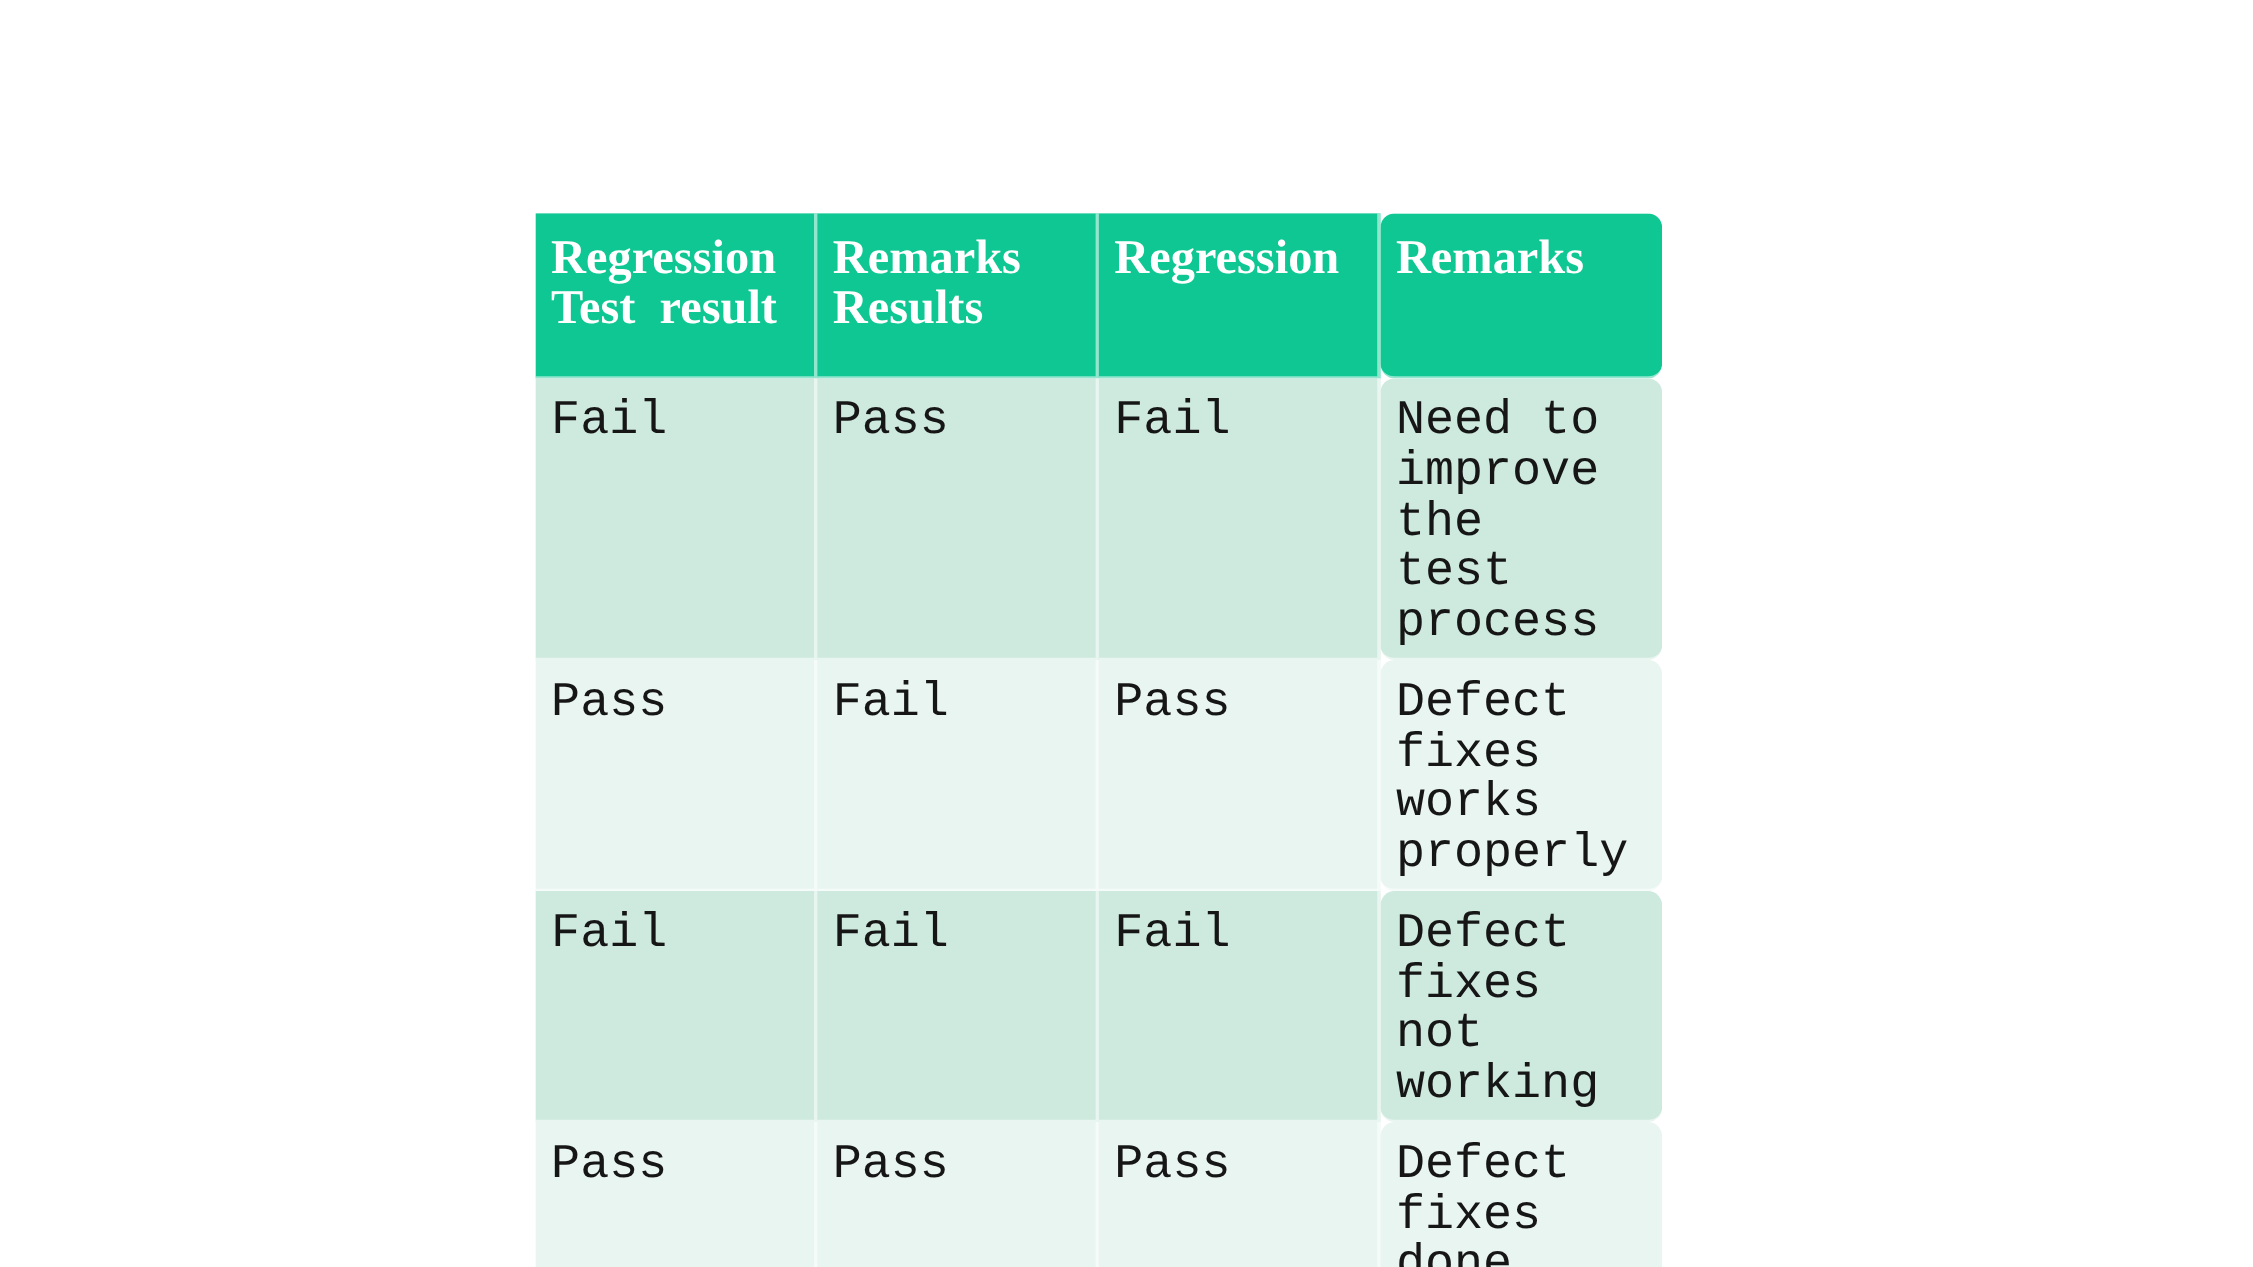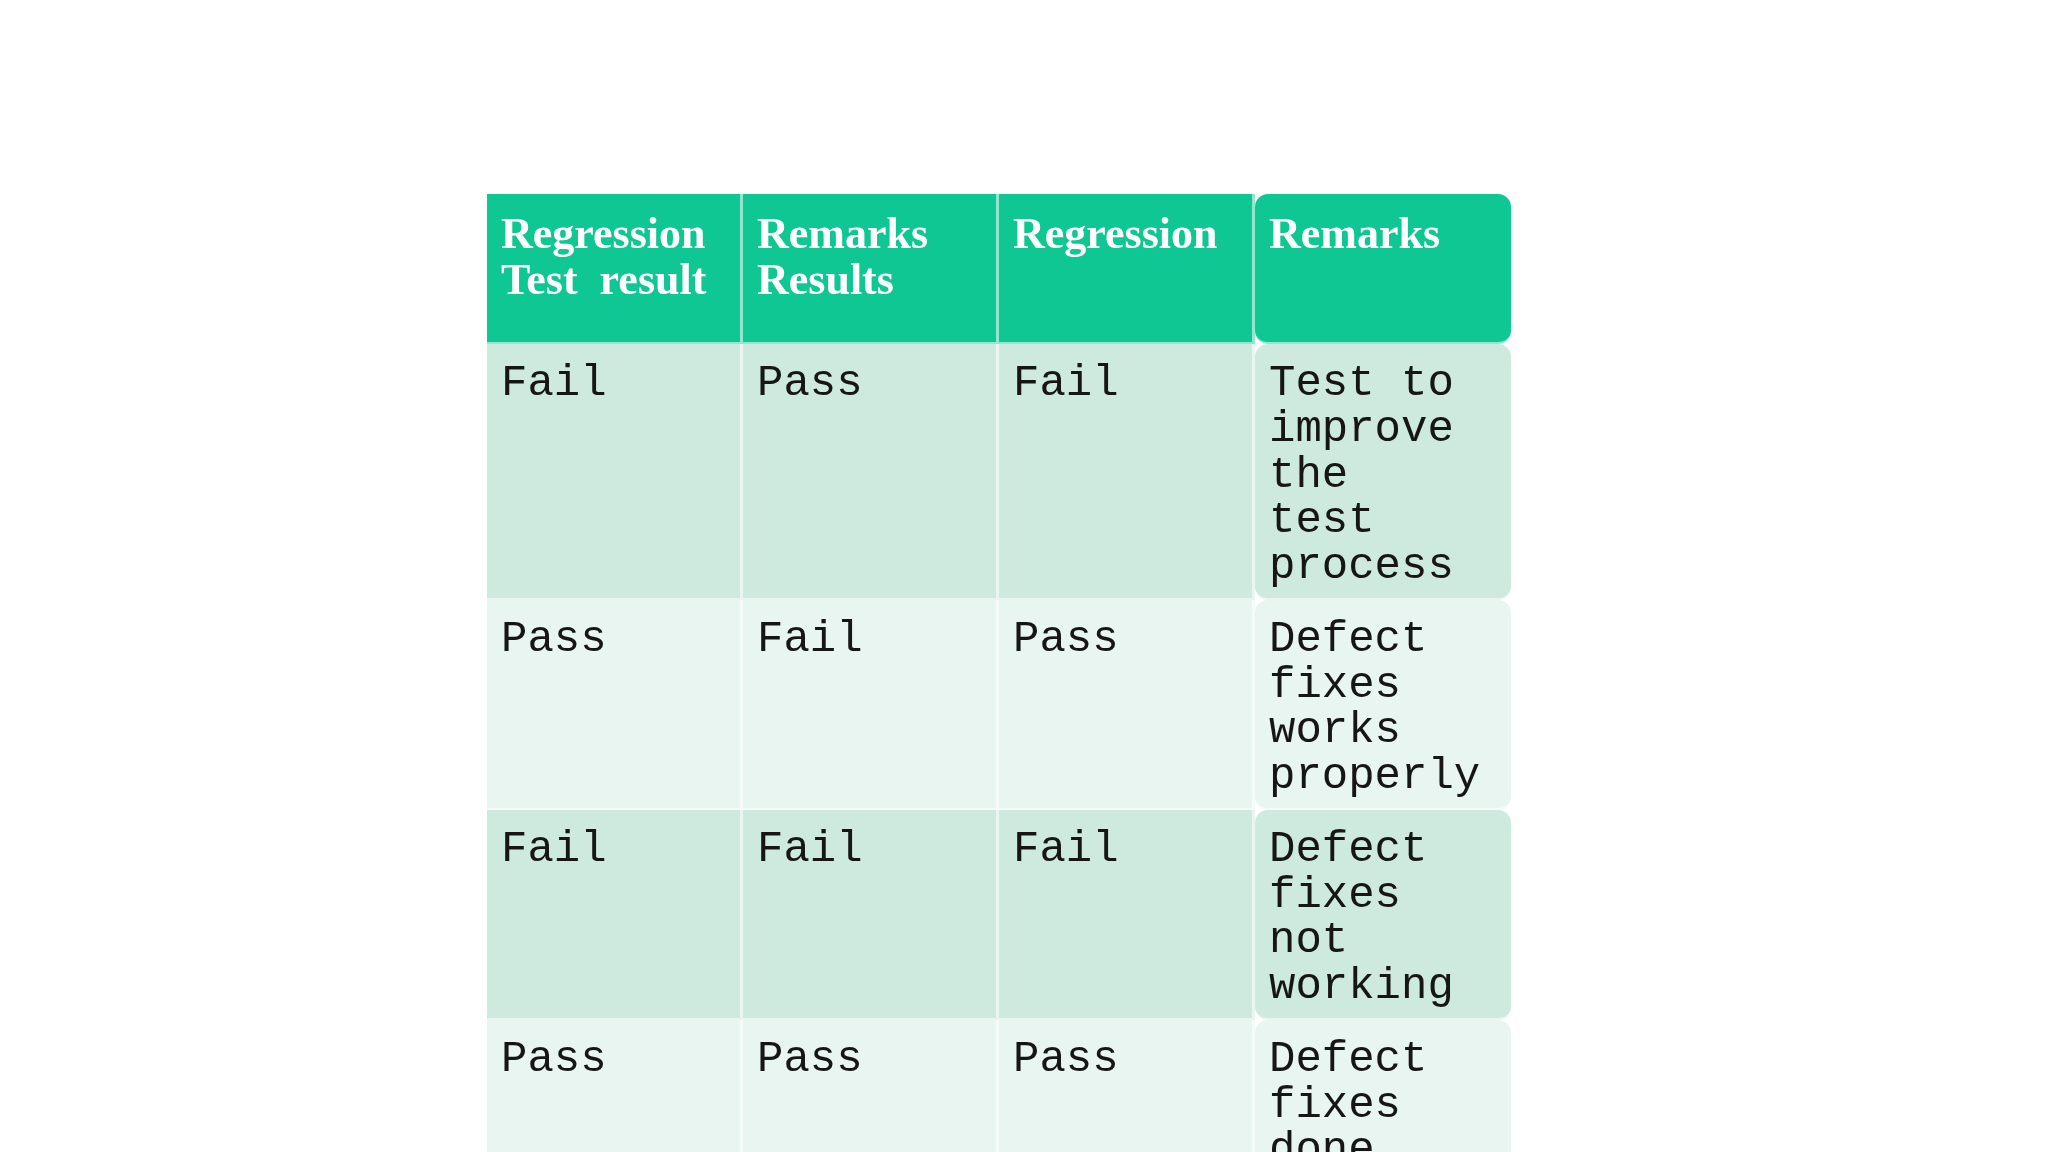--- a/index.html
+++ b/index.html
@@ -84,7 +84,7 @@
         <td>Fail</td>
         <td>Pass</td>
         <td>Fail</td>
-        <td>Test to
+        <td>Need to
 improve the
 test process</td>
       </tr>

